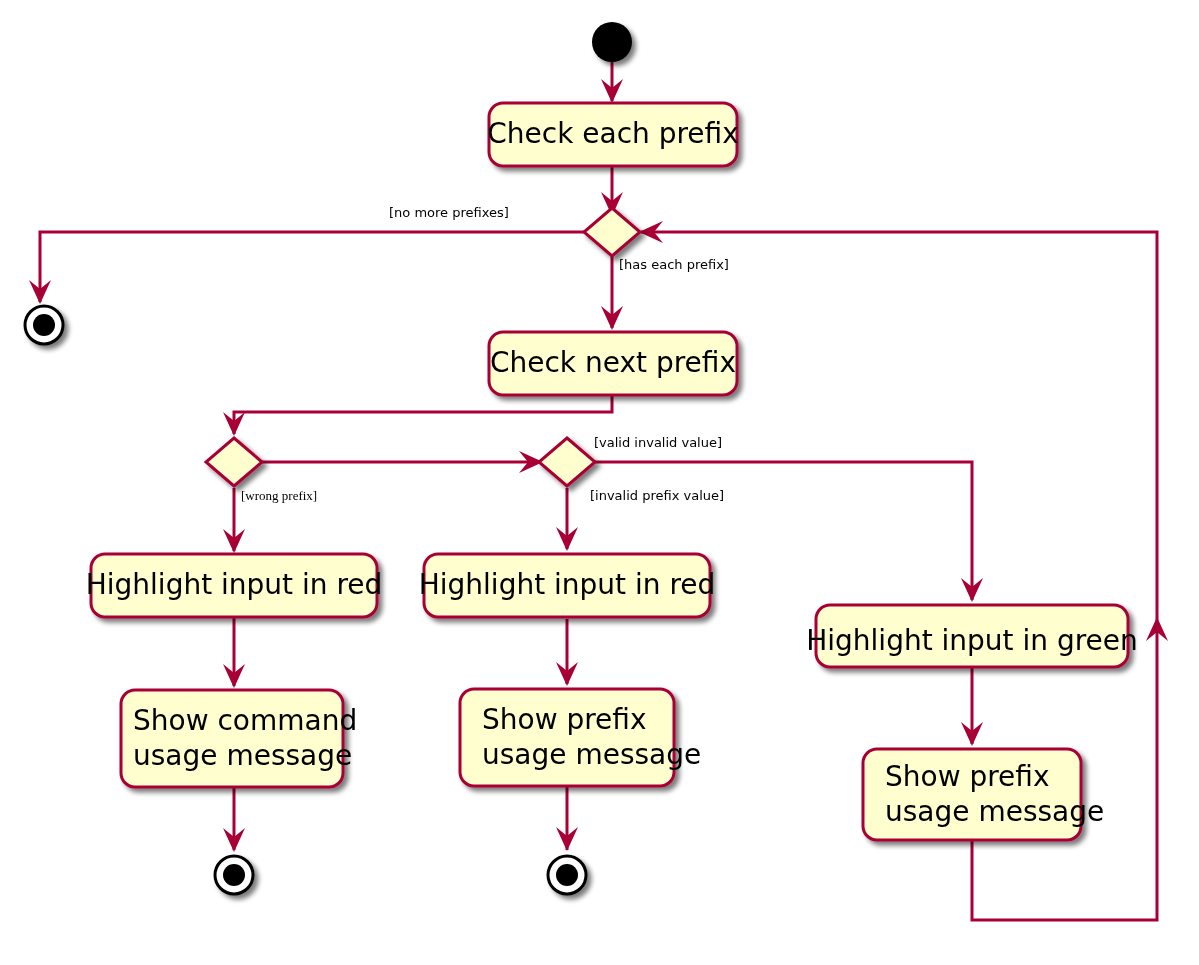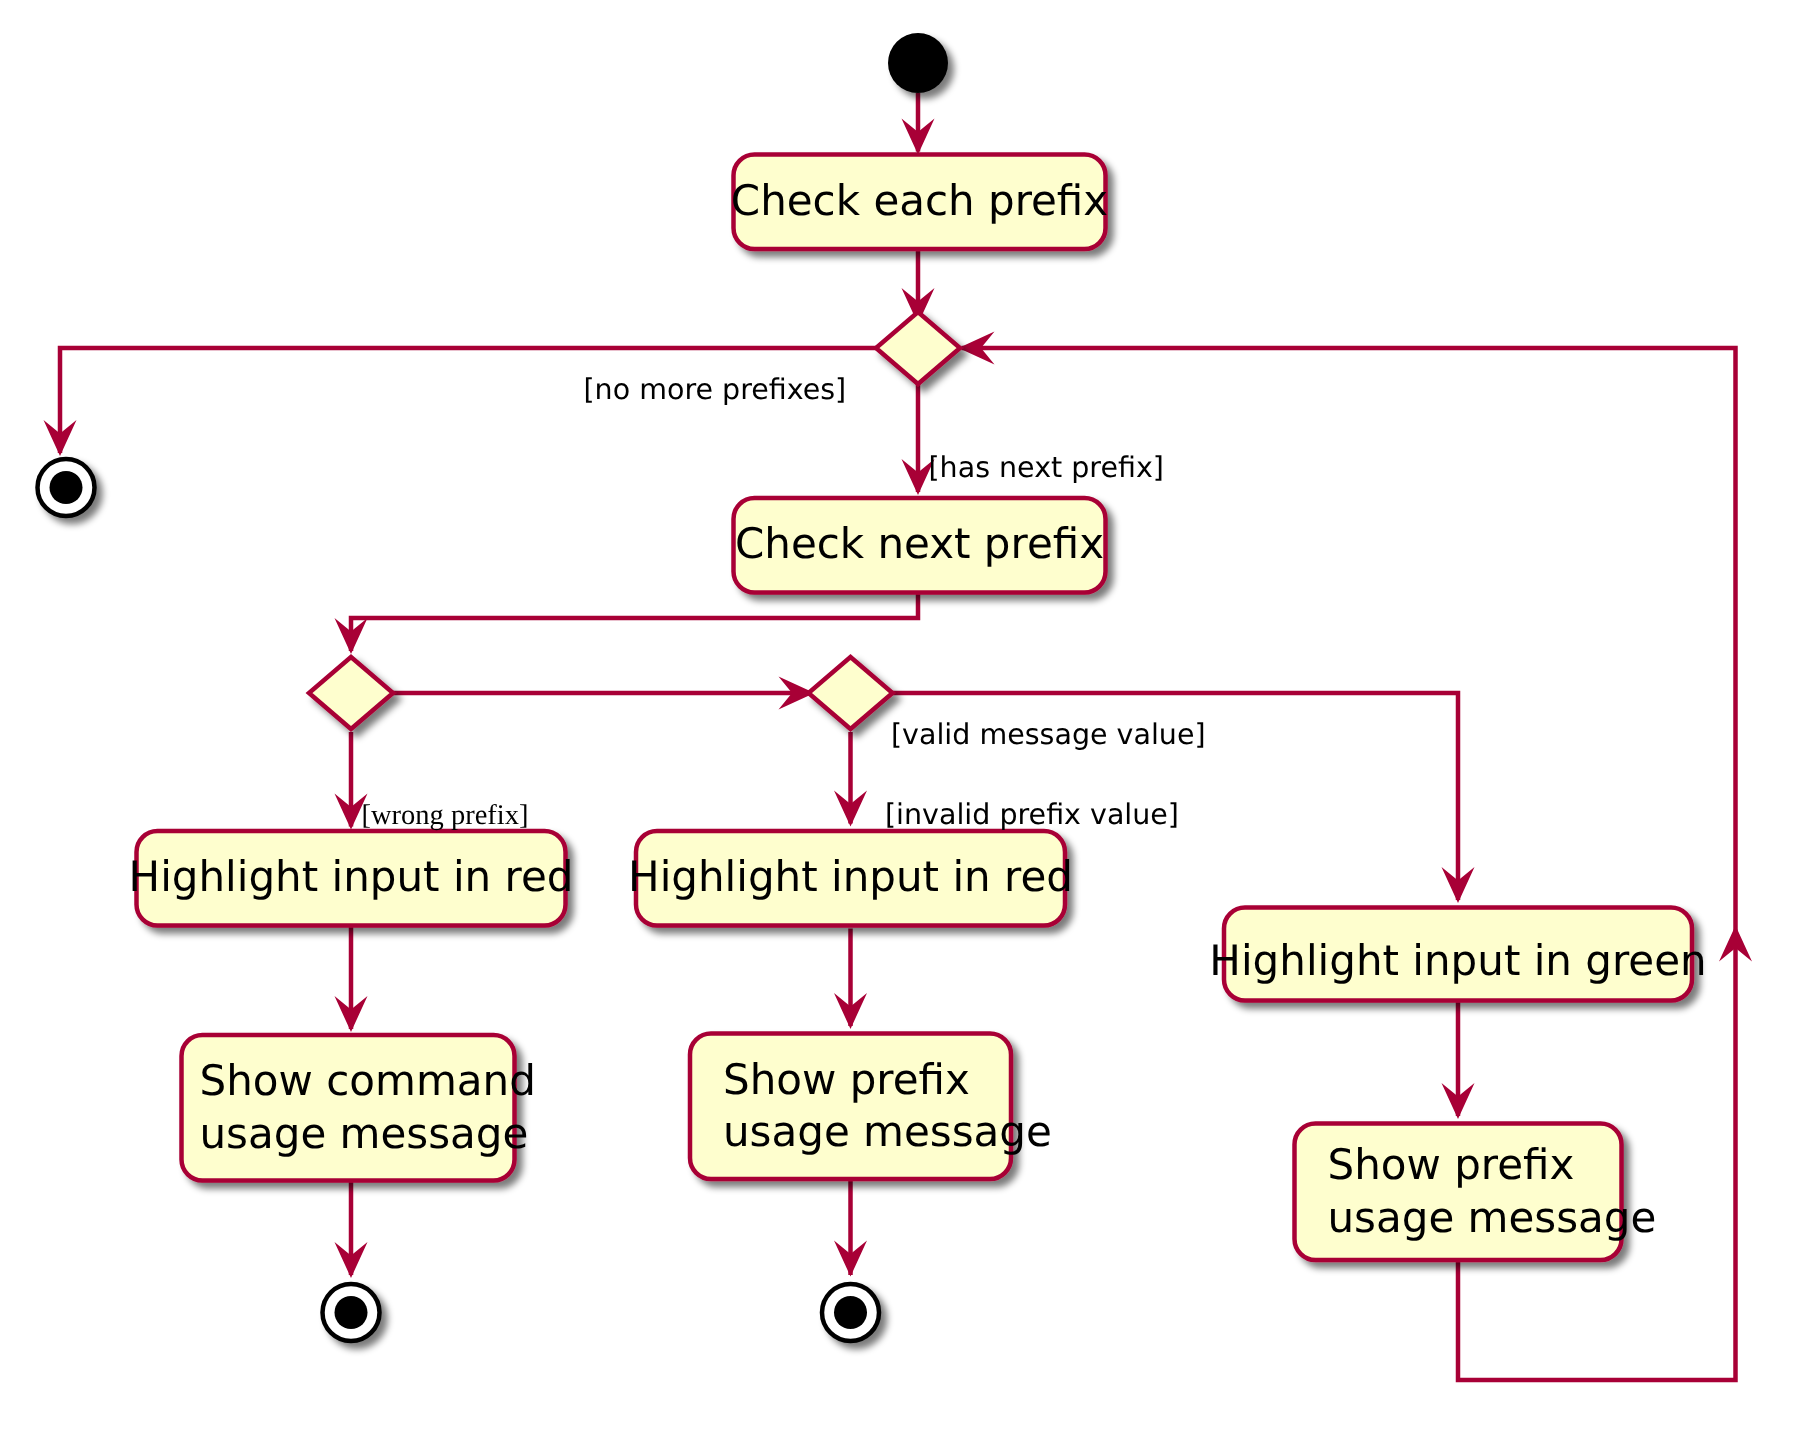--- a/index.html
+++ b/index.html
@@ -42,11 +42,10 @@
     position: absolute;
     color: #000000;
     font-family: "DejaVu Sans", sans-serif;
-    font-size: 19px;
+    font-size: 13px;
     line-height: 1;
     white-space: pre;
     pointer-events: none;
-    margin-top: 45px;
   }
 </style>
 </head>

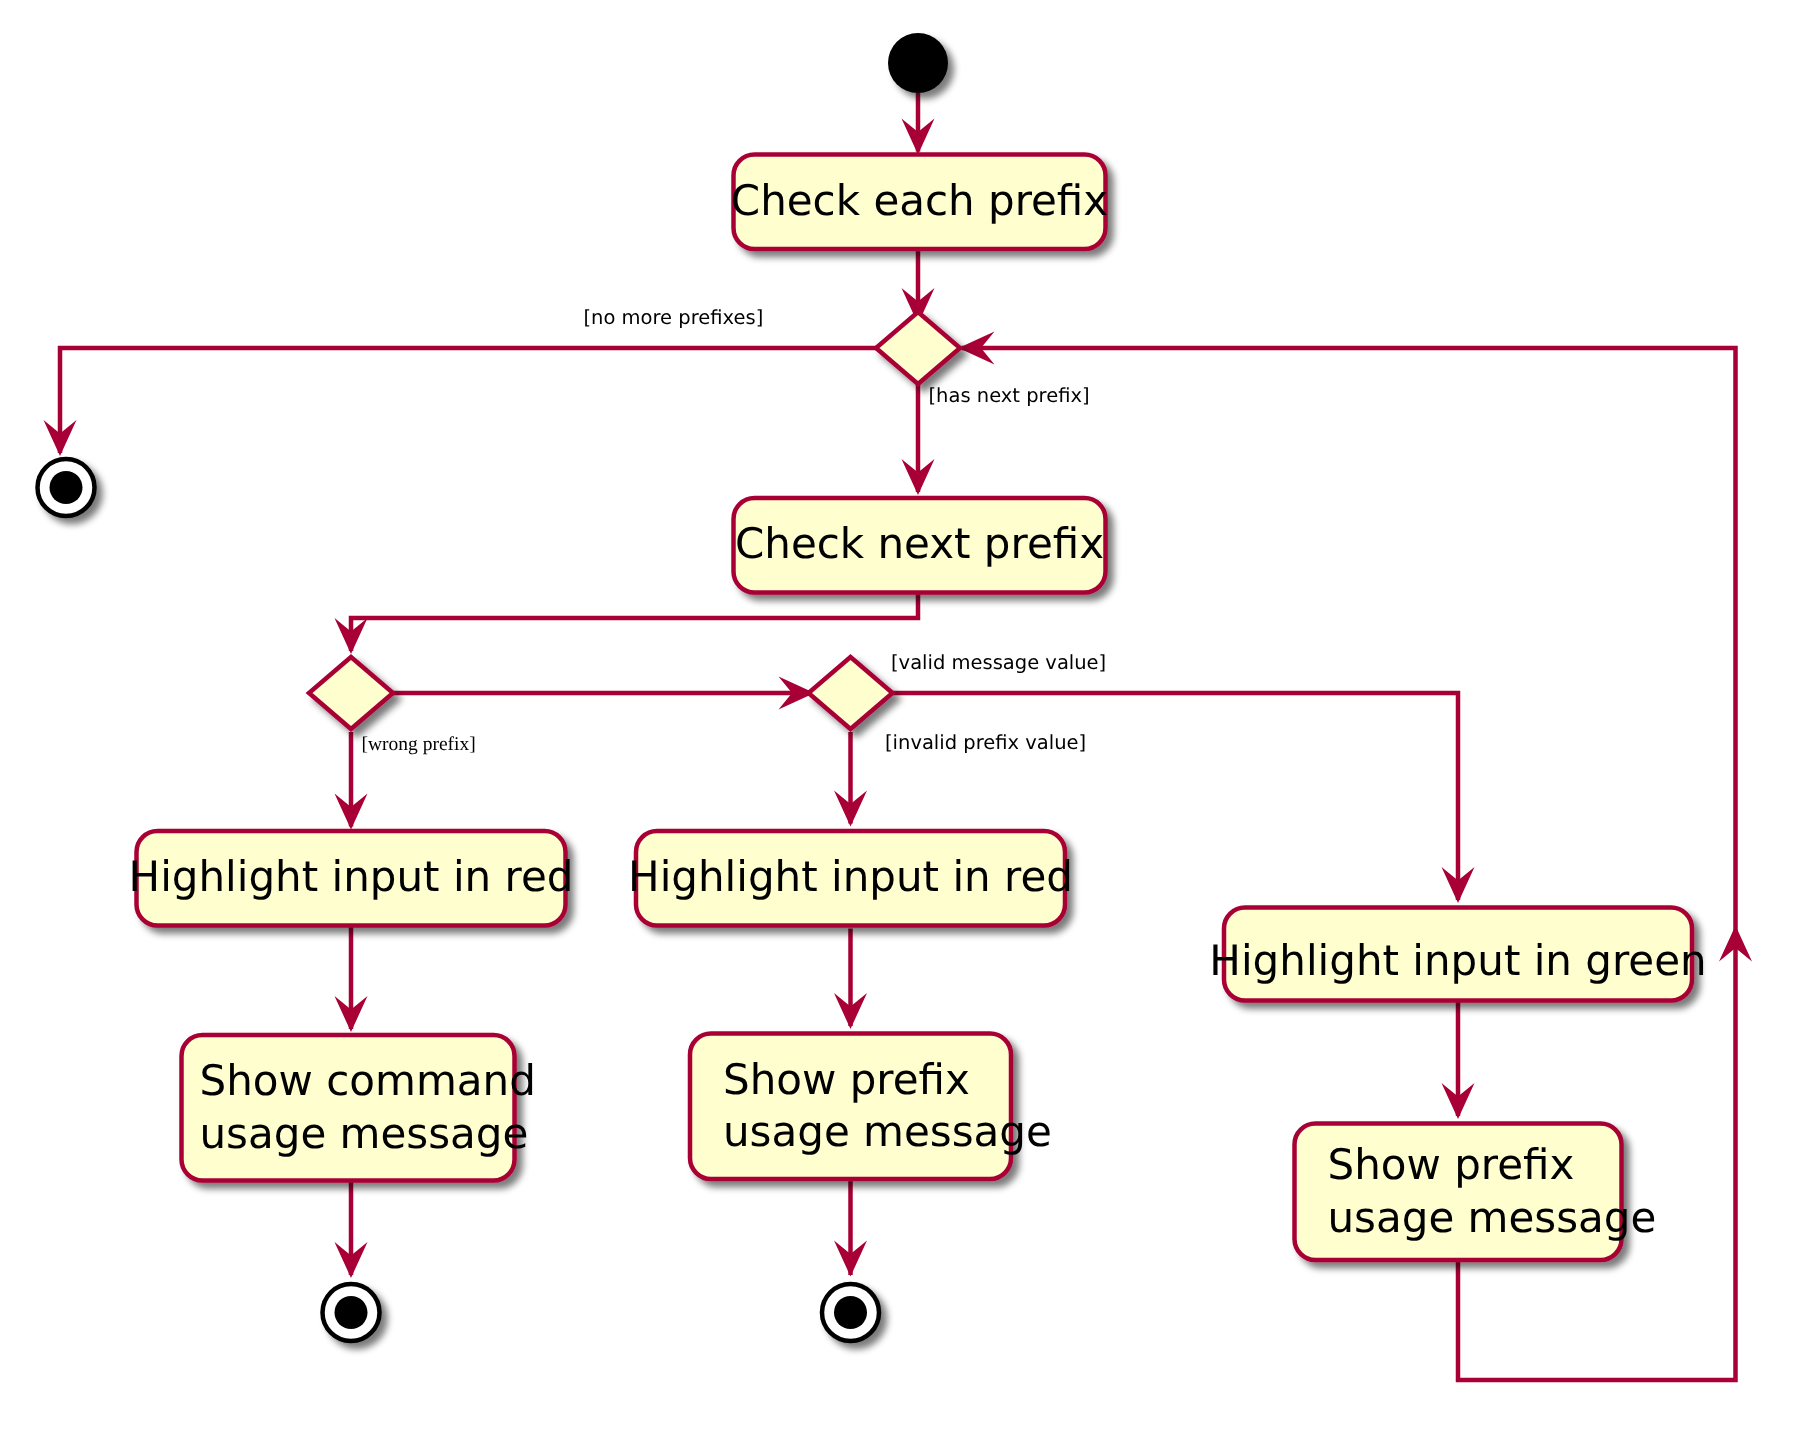--- a/index.html
+++ b/index.html
@@ -212,7 +212,7 @@
 
   <div class="edge-label" style="left:389px; top:206px;">[no more prefixes]</div>
 
-  <div class="edge-label" style="left:619px; top:258px;">[has next prefix]</div>
+  <div class="edge-label" style="left:619px; top:258px;">[has each prefix]</div>
 
   <div class="edge-label" style="left:241px; top:489px;font-family:Liberation Serif, serif;">[wrong prefix]</div>
 

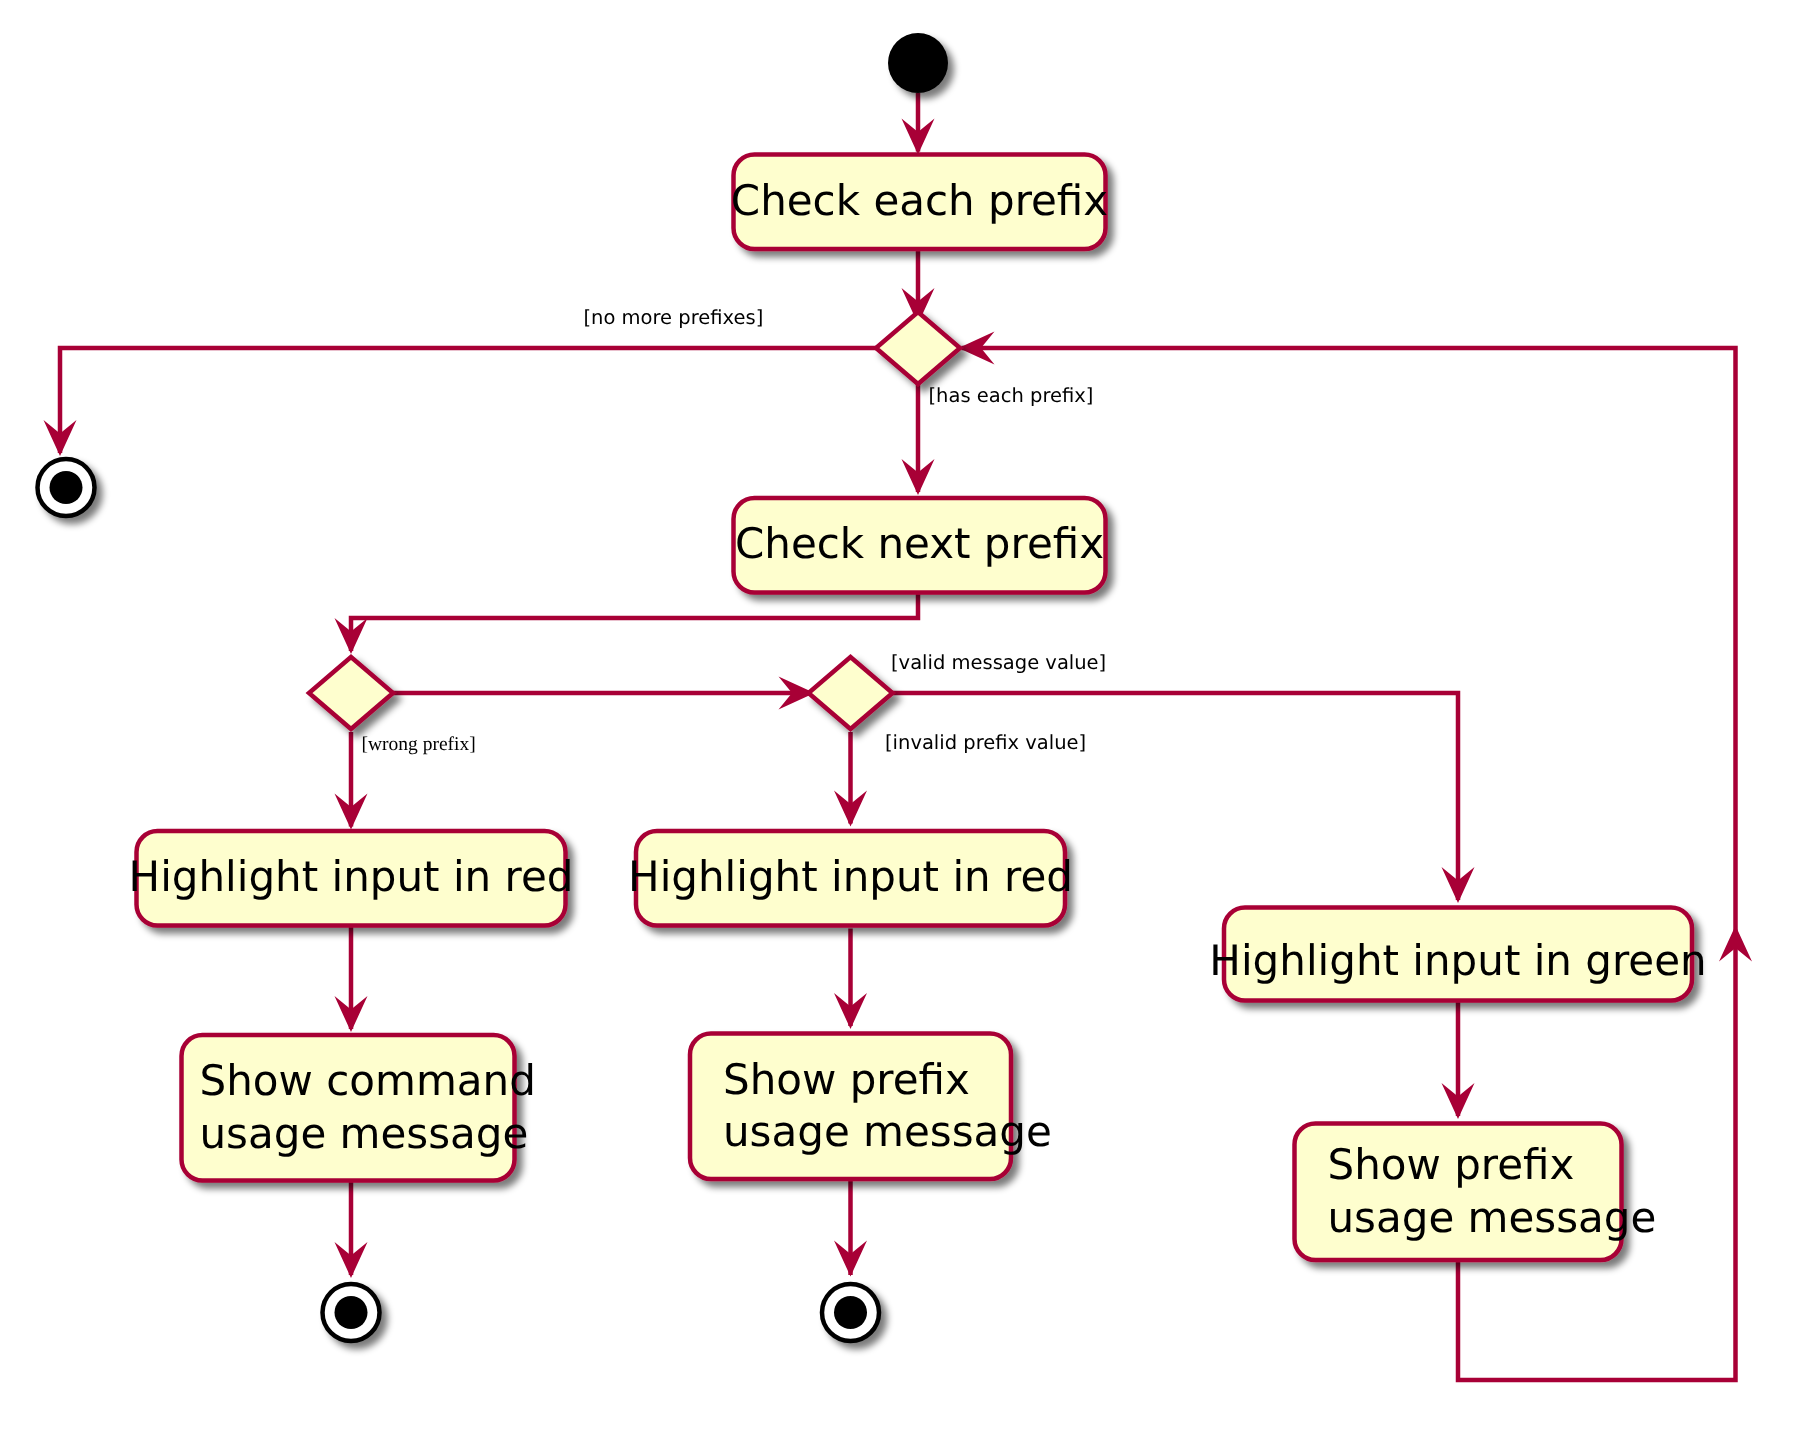--- a/index.html
+++ b/index.html
@@ -216,7 +216,7 @@
 
   <div class="edge-label" style="left:241px; top:489px;font-family:Liberation Serif, serif;">[wrong prefix]</div>
 
-  <div class="edge-label" style="left:594px; top:436px;">[valid message value]</div>
+  <div class="edge-label" style="left:594px; top:436px;">[valid invalid value]</div>
 
   <div class="edge-label" style="left:590px; top:489px;">[invalid prefix value]</div>
 

